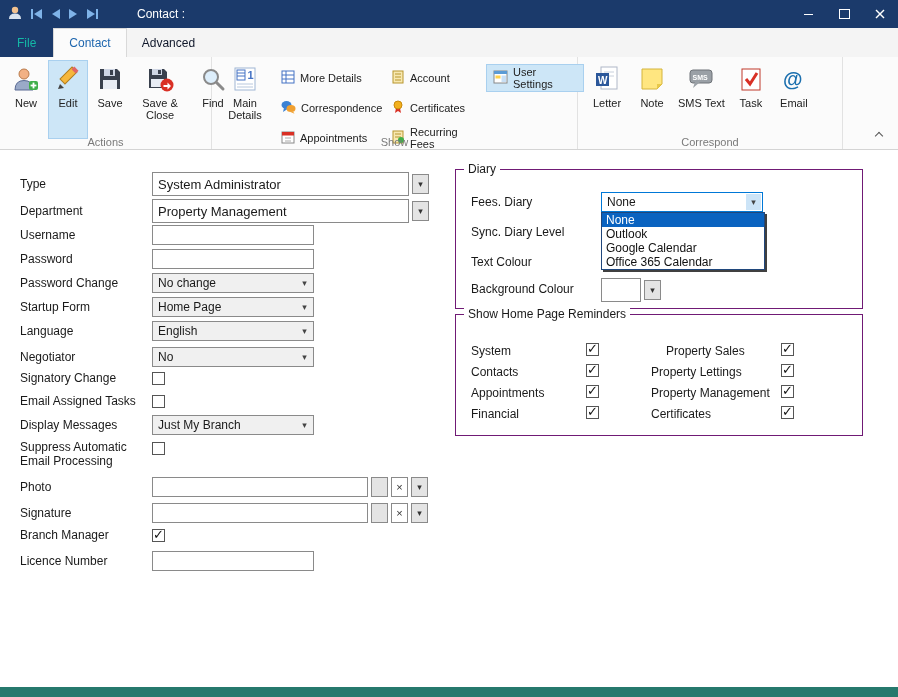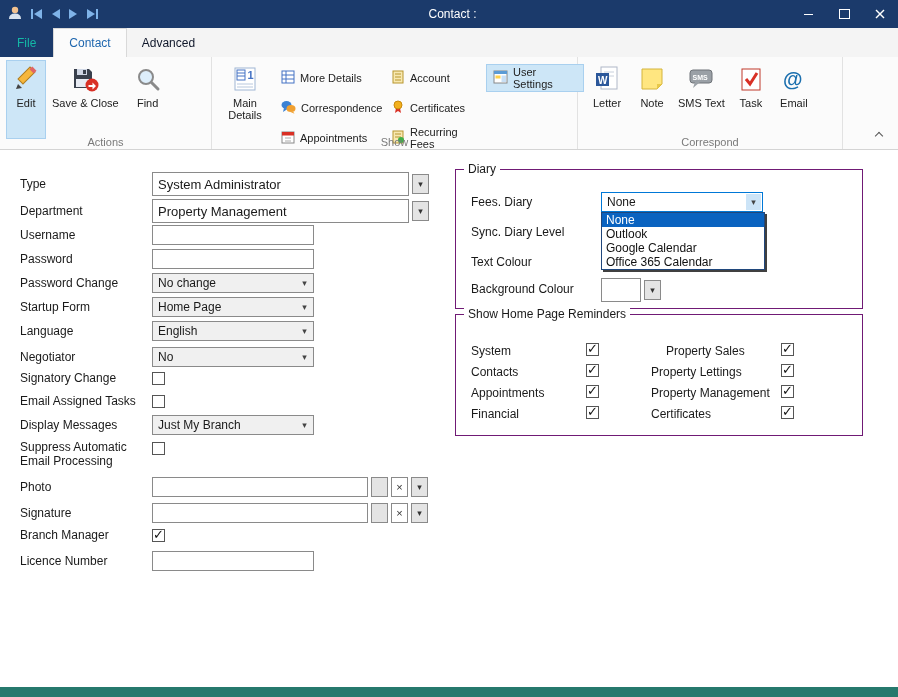--- a/index.html
+++ b/index.html
@@ -10,7 +10,7 @@
   .titlebar{position:absolute;top:0;left:0;right:0;height:28px;background:#1b3a6b;
             display:flex;align-items:center;color:#fff}
   .tb-left{display:flex;align-items:center;gap:7px;padding-left:7px;flex:0 0 130px}
-  .tb-title{flex:1;text-align:center;font-size:12px}
+  .tb-title{flex:1;text-align:left;font-size:12px}
   .tb-right{flex:0 0 130px;display:flex;justify-content:flex-end;height:100%}
   .win-btn{width:36px;height:100%;display:flex;align-items:center;justify-content:center;cursor:default}
   .glyph-min{width:9px;height:1px;background:#fff;display:block}

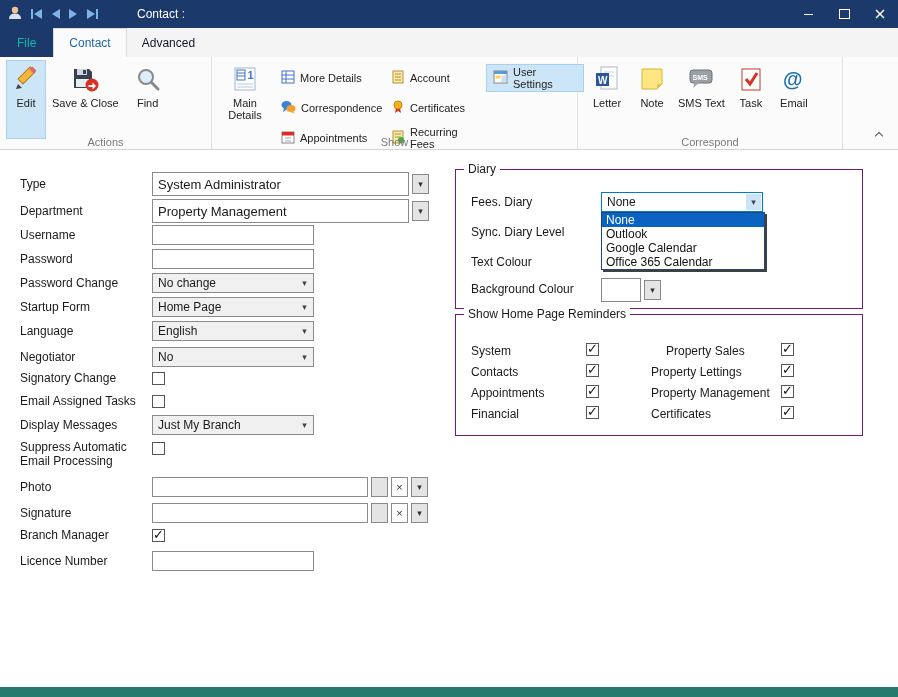--- a/index.html
+++ b/index.html
@@ -143,6 +143,18 @@
 
   <div class="rgroup g-actions">
     <div class="bigrow">
+      <div class="bigbtn">
+        <span class="iconbox">
+          <svg width="26" height="26">
+              <circle cx="11" cy="8" r="5" fill="#f2b184" stroke="#b97a4a"></circle>
+              <path d="M2 24 Q2 14.5 11 14.5 Q20 14.5 20 24Z" fill="#9aaac8" stroke="#5a6b94"></path>
+              <rect x="16" y="15" width="9" height="9" rx="2" fill="#3fae49"></rect>
+              <rect x="19.6" y="16.6" width="1.8" height="5.8" fill="#fff"></rect>
+              <rect x="17.6" y="18.6" width="5.8" height="1.8" fill="#fff"></rect>
+            </svg>
+        </span>
+        <span class="lbl">New</span>
+      </div>
       <div class="bigbtn hl">
         <span class="iconbox">
           <svg width="26" height="26">

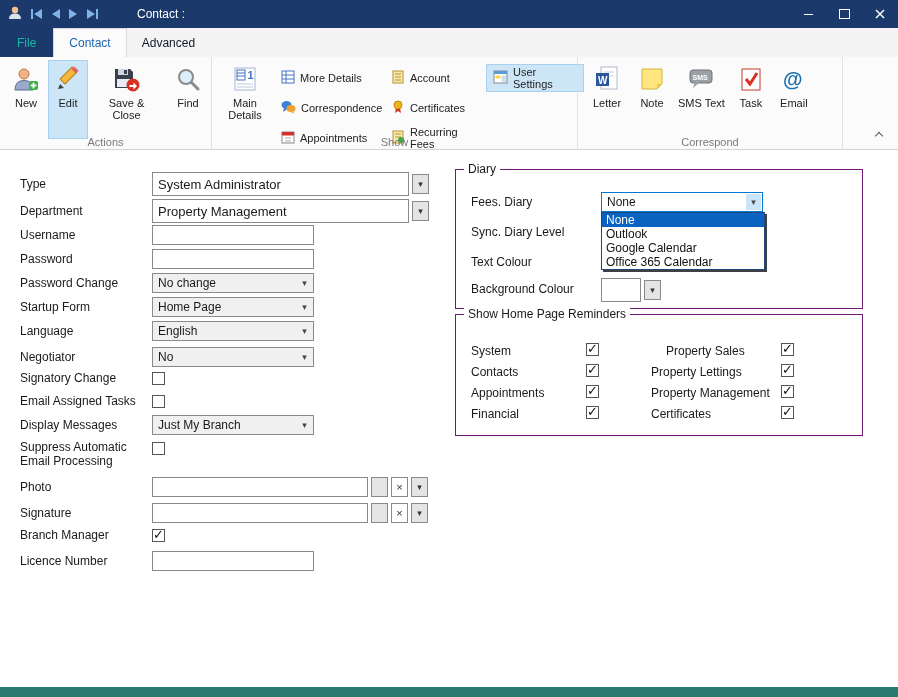--- a/index.html
+++ b/index.html
@@ -165,6 +165,17 @@
         </span>
         <span class="lbl">Edit</span>
       </div>
+      <div class="bigbtn">
+        <span class="iconbox">
+          <svg width="26" height="26">
+              <path d="M3 3 H20 L23 6 V23 H3Z" fill="#39404d"></path>
+              <rect x="7" y="3" width="11" height="7" fill="#cfd6e4"></rect>
+              <rect x="13" y="4" width="3" height="5" fill="#39404d"></rect>
+              <rect x="6" y="14" width="14" height="9" fill="#e8ecf4"></rect>
+            </svg>
+        </span>
+        <span class="lbl">Save</span>
+      </div>
       <div class="bigbtn" style="min-width:48px">
         <span class="iconbox">
           <svg width="27" height="26">

